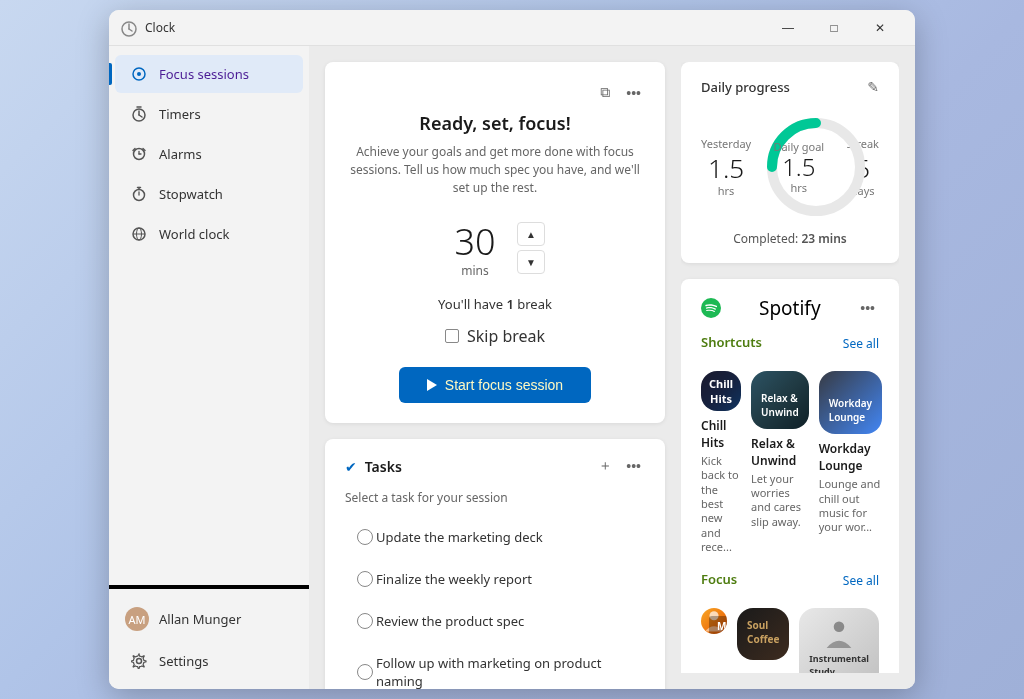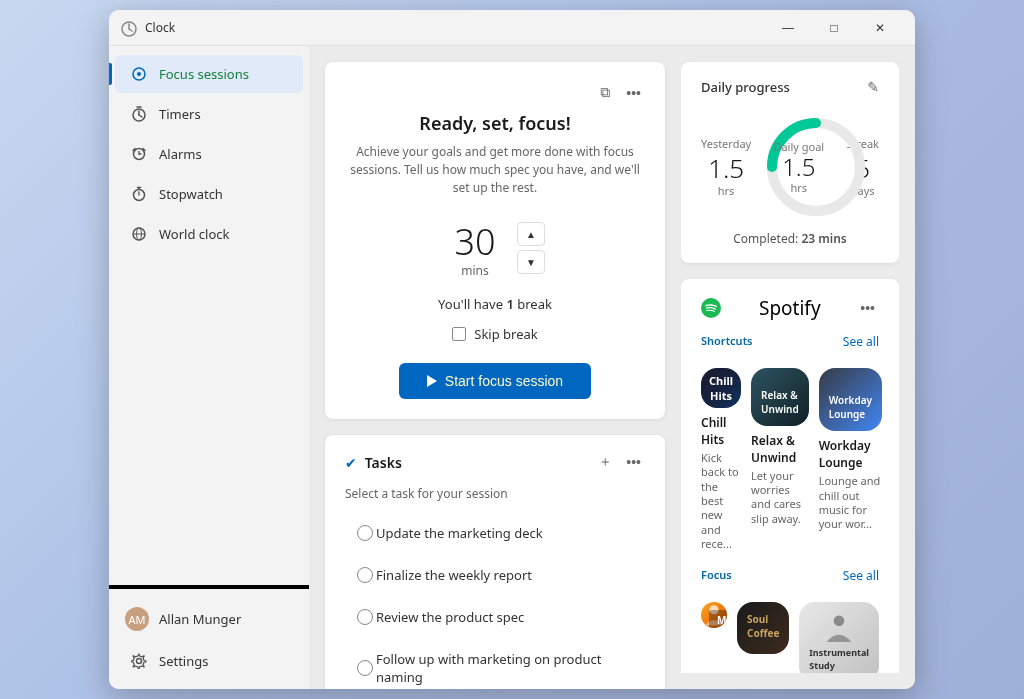--- a/index.html
+++ b/index.html
@@ -86,7 +86,7 @@
     }
     .sidebar-item.active {
       background: #e0eaf8;
-      color: #15803d;
+      color: #4c1d95;
     }
     .sidebar-item.active::before {
       content: '';

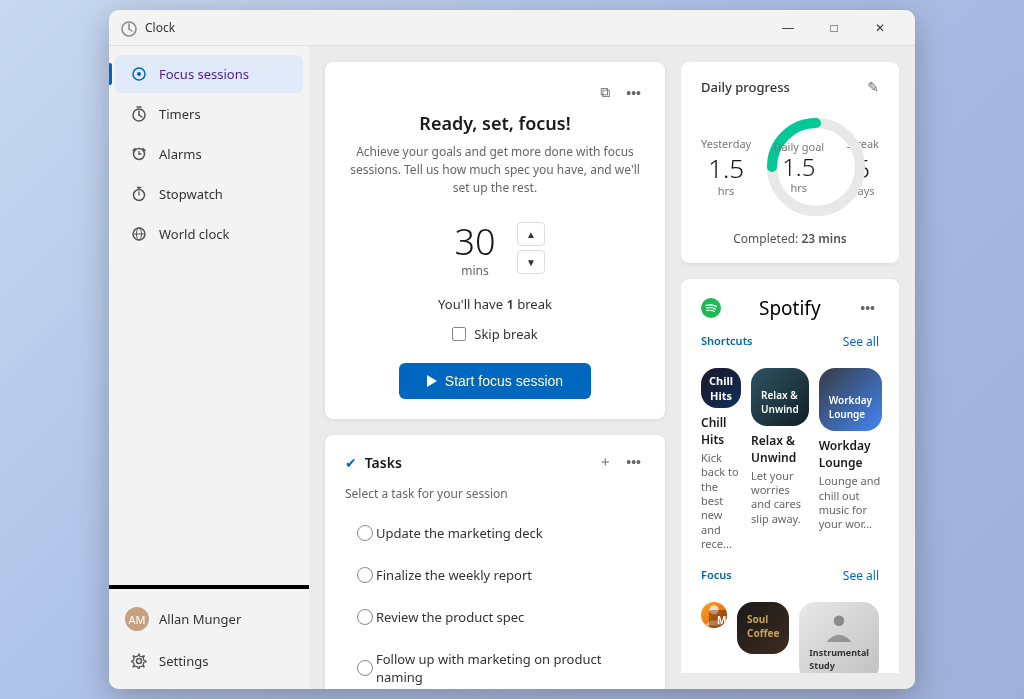--- a/index.html
+++ b/index.html
@@ -238,7 +238,7 @@
       justify-content: center;
       gap: 8px;
       margin-bottom: 20px;
-      font-size: 13px;
+      font-size: 16px;
       color: #333;
     }
     .checkbox {

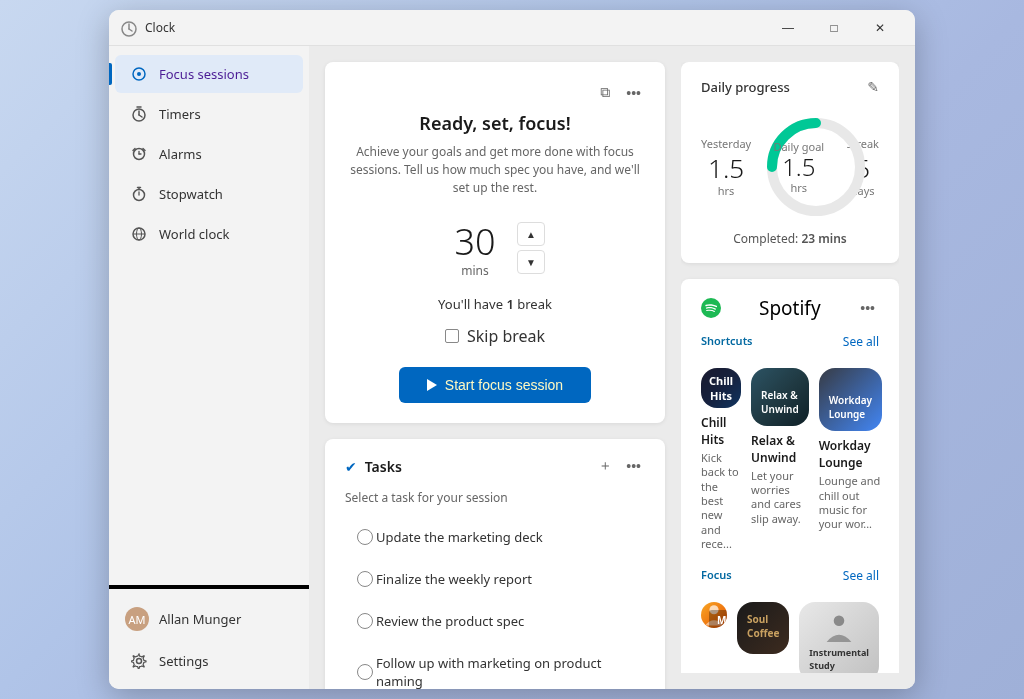--- a/index.html
+++ b/index.html
@@ -406,9 +406,9 @@
       margin-left: 32px;
     }
     .section-label {
-      font-size: 11px;
+      font-size: 13px;
       font-weight: 600;
-      color: #0369a1;
+      color: #4d7c0f;
       margin-bottom: 10px;
       text-align: right;
     }

